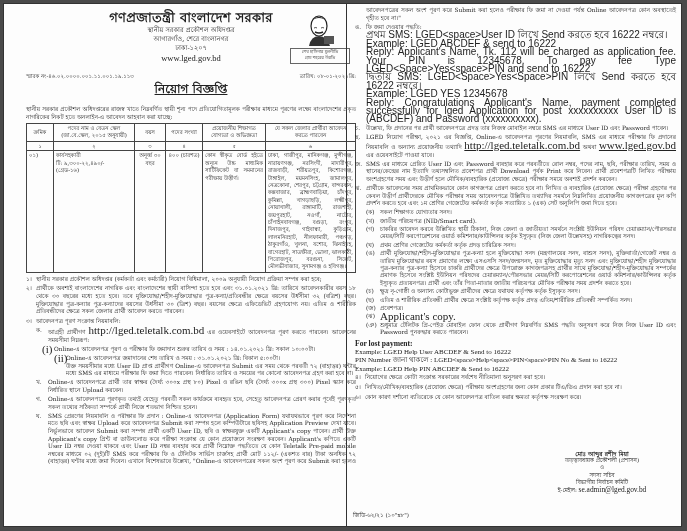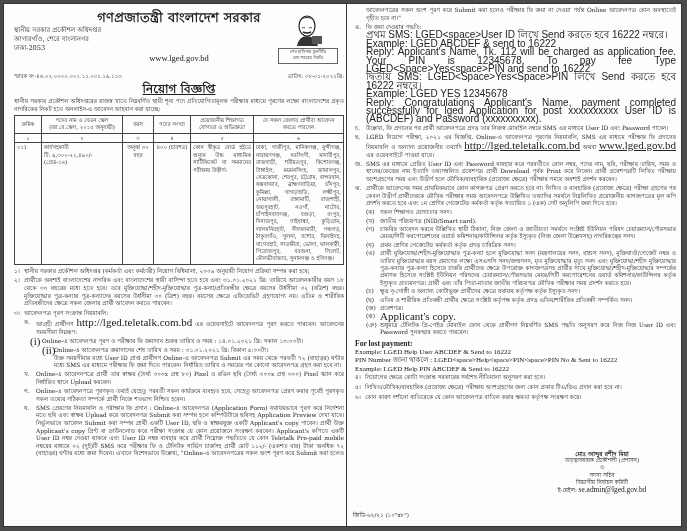--- a/index.html
+++ b/index.html
@@ -6,7 +6,7 @@
   body{width:687px;height:531px;overflow:hidden;position:relative;font-family:"DejaVu Serif","Liberation Serif",serif;color:#222;}
   .page{position:absolute;left:3px;top:3px;width:679px;height:524px;background:#fdfdfd;border:1px solid #333;box-sizing:border-box;}
   .col{position:absolute;top:0;bottom:0;box-sizing:border-box;}
-  .col-left{left:4px;width:342px;padding:4px 6px 16px 6px;}
+  .col-left{left:16px;width:342px;padding:4px 6px 16px 6px;}
   .col-right{left:343px;width:335px;padding:3px 6px 0 8px;}
   .divider{position:absolute;left:342px;top:0;bottom:0;width:1px;background:#333;}
   .t-eng{font-family:Liberation Sans, sans-serif;font-size:10px;line-height:8.4px;}

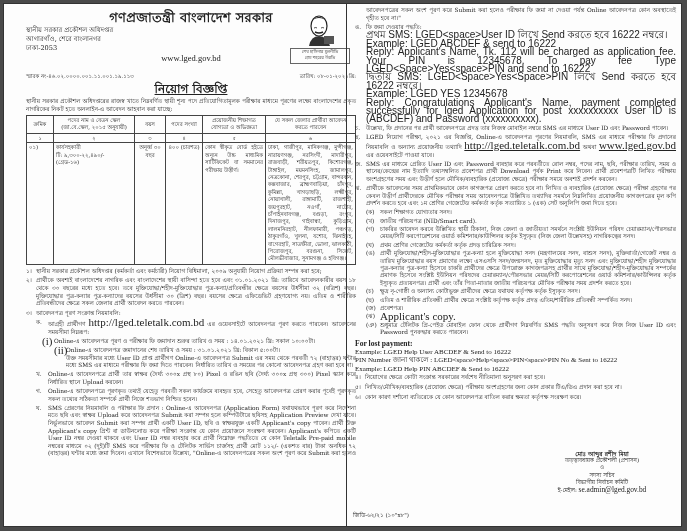--- a/index.html
+++ b/index.html
@@ -13,7 +13,7 @@
   .center{text-align:center;}
   .hdr{position:relative;height:62px;}
   .hdr-title{font-size:13px;font-weight:bold;text-align:center;line-height:16px;margin-top:2px;letter-spacing:0.3px;}
-  .hdr-line{font-size:6.6px;line-height:9px;}
+  .hdr-line{font-size:6.6px;text-align:center;line-height:9px;}
   .hdr-web{font-family:"Liberation Serif",serif;font-size:8.5px;text-align:center;line-height:10px;}
   .logo{position:absolute;right:4px;top:4px;width:64px;height:52px;}
   .logo-face{position:absolute;left:18px;top:0;width:28px;height:32px;}

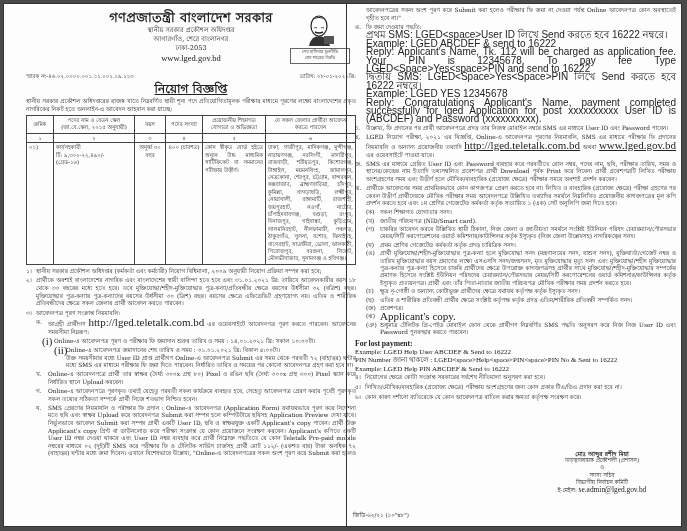--- a/index.html
+++ b/index.html
@@ -56,7 +56,7 @@
       <div class="hdr-title">গণপ্রজাতন্ত্রী বাংলাদেশ সরকার</div>
       <div class="hdr-line">স্থানীয় সরকার প্রকৌশল অধিদপ্তর</div>
       <div class="hdr-line">আগারগাঁও, শেরে বাংলানগর</div>
-      <div class="hdr-line">ঢাকা-2053</div>
+      <div class="hdr-line">ঢাকা-১২০৭</div>
       <div class="hdr-web">www.lged.gov.bd</div>
       <div class="logo">
         <svg class="logo-face" viewBox="0 0 28 32">

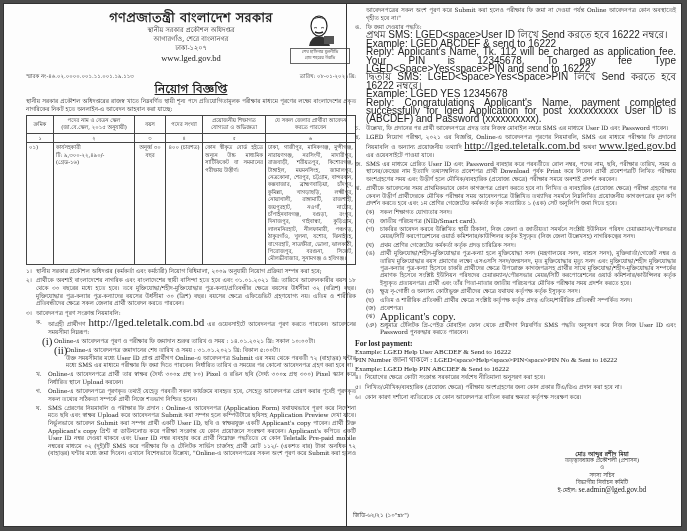--- a/index.html
+++ b/index.html
@@ -19,7 +19,7 @@
   .logo-face{position:absolute;left:18px;top:0;width:28px;height:32px;}
   .logo-box{position:absolute;left:2px;top:34px;width:58px;height:14px;border:1px solid #666;font-size:4.2px;line-height:6px;text-align:center;}
   .ref-row{display:flex;justify-content:space-between;font-size:5.4px;line-height:7px;margin-top:1px;}
-  .notice-title{font-size:12px;font-weight:bold;text-align:center;line-height:14px;margin:2px 0 1px 0;text-decoration:underline;}
+  .notice-title{font-size:12px;font-weight:bold;text-align:center;line-height:14px;margin:2px 0 9px 0;text-decoration:underline;}
   .intro{font-size:5.8px;line-height:8px;text-align:justify;}
   table.posts{width:100%;border-collapse:collapse;margin-top:2px;font-size:5.4px;line-height:7.4px;}
   table.posts td,table.posts th{border:1px solid #444;vertical-align:top;padding:1px 2px;font-weight:normal;}

